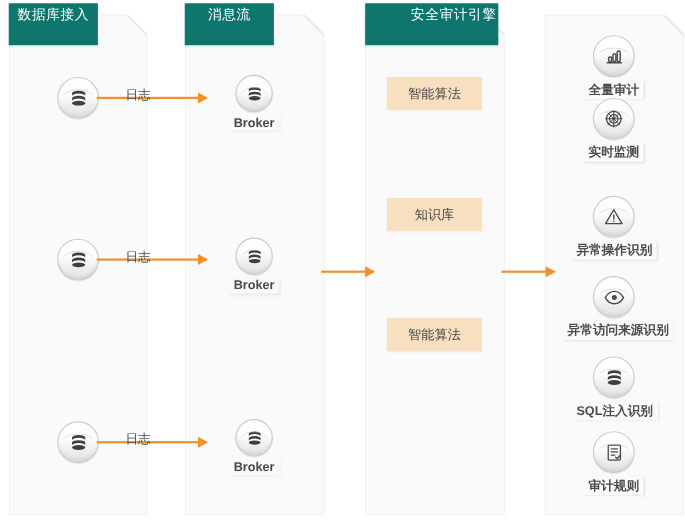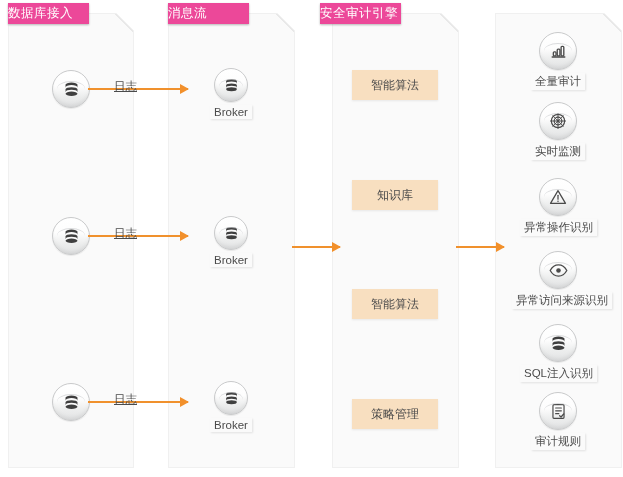--- a/index.html
+++ b/index.html
@@ -44,11 +44,12 @@
   .tab {
     position: absolute;
     top: 3px;
-    height: 21px;
+    height: 38px;
     line-height: 21px;
-    background: #ec4899;
+    background: #0f766e;
     color: #ffffff;
     font-size: 12.5px;
+    text-align: center;
     letter-spacing: 0.5px;
     box-shadow: 0 1px 2px rgba(0,0,0,0.28);
     white-space: nowrap;

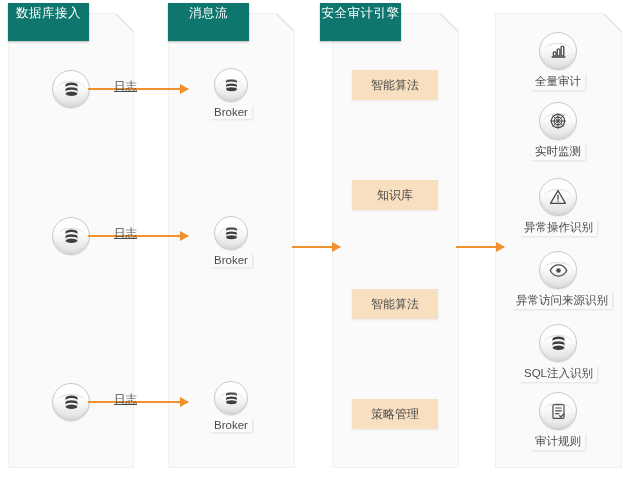--- a/index.html
+++ b/index.html
@@ -162,7 +162,7 @@
 
   <div class="tab" style="left:8px;  width:81px;">数据库接入</div>
   <div class="tab" style="left:168px;width:81px;">消息流</div>
-  <div class="tab" style="left:320px;width:81px;">安全审计引擎</div>
+  <div class="tab" style="left:332px;width:81px;padding-left:40px;">安全审计引擎</div>
 
   <div class="node" style="left:33px; top:70px;  width:76px;">
     <div class="cyl">

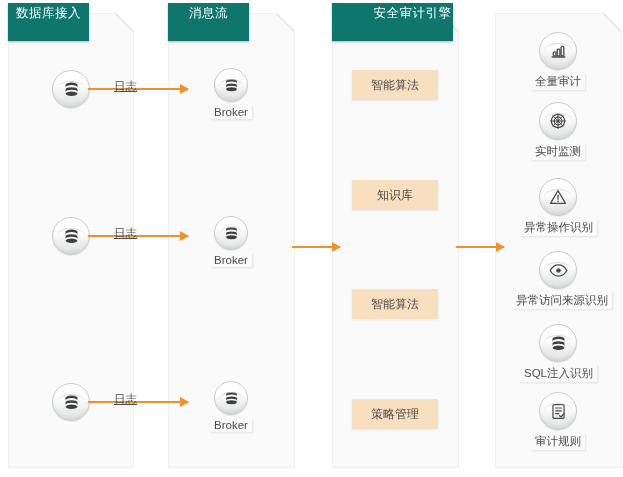--- a/index.html
+++ b/index.html
@@ -125,7 +125,6 @@
     color: #4b4b4b;
     white-space: nowrap;
     z-index: 9;
-    text-decoration: underline;
   }
 
   

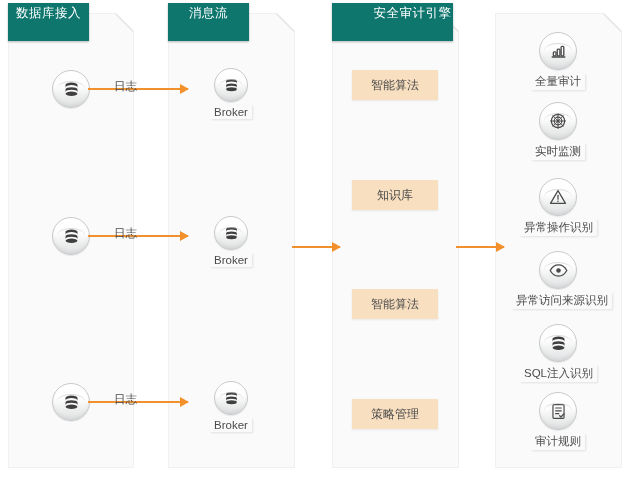--- a/index.html
+++ b/index.html
@@ -99,6 +99,7 @@
     padding: 1px 4px;
     background: #fafafa;
     box-shadow: 1px 1px 2px rgba(0,0,0,0.10);
+    font-weight: bold;
   }
 
   

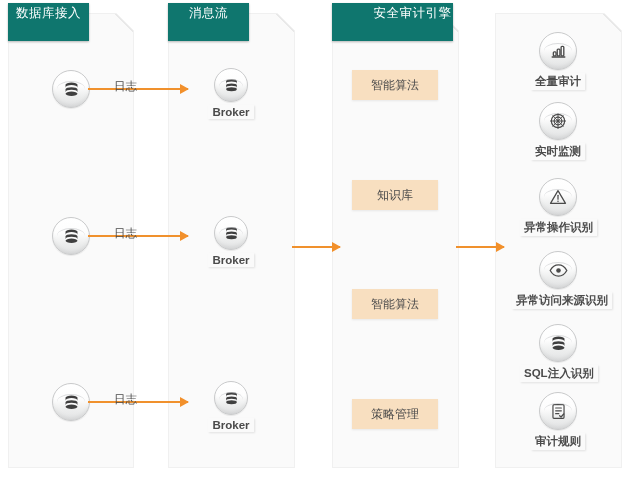--- a/index.html
+++ b/index.html
@@ -277,7 +277,7 @@
     <span class="node-label">全量审计</span>
   </div>
 
-  <div class="node" style="left:520px; top:102px; width:76px;">
+  <div class="node" style="left:520px; top:89px; width:76px;">
     <div class="cyl">
       <svg width="20" height="20" viewBox="0 0 24 24" fill="none" stroke="#4a4a4a" stroke-width="1.4">
         <circle cx="12" cy="12" r="8"></circle>

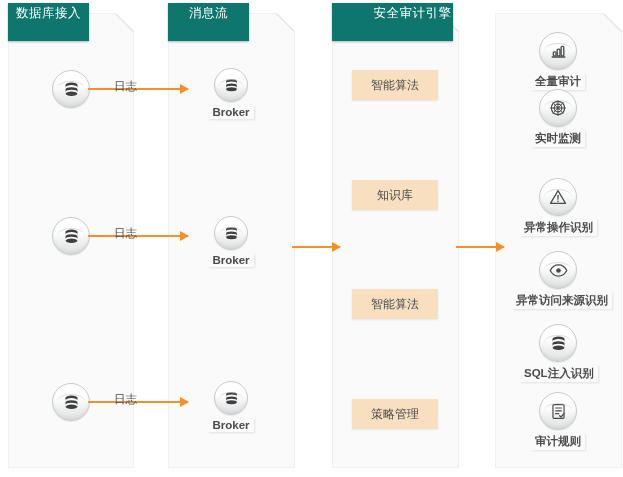--- a/index.html
+++ b/index.html
@@ -261,7 +261,6 @@
   <div class="engine-box" style="top:70px;">智能算法</div>
   <div class="engine-box" style="top:180px;">知识库</div>
   <div class="engine-box" style="top:289px;">智能算法</div>
-  <div class="engine-box" style="top:399px;">策略管理</div>
 
   <div class="arrow" style="left:456px; top:246px; width:48px;"></div>
 

